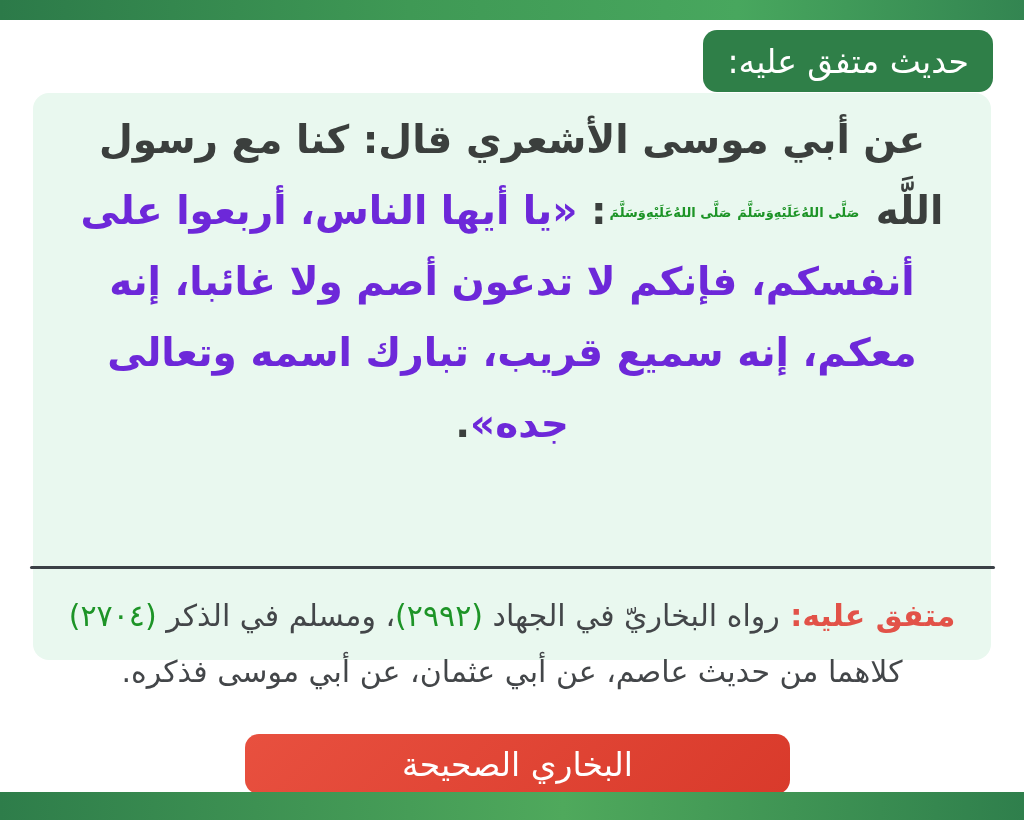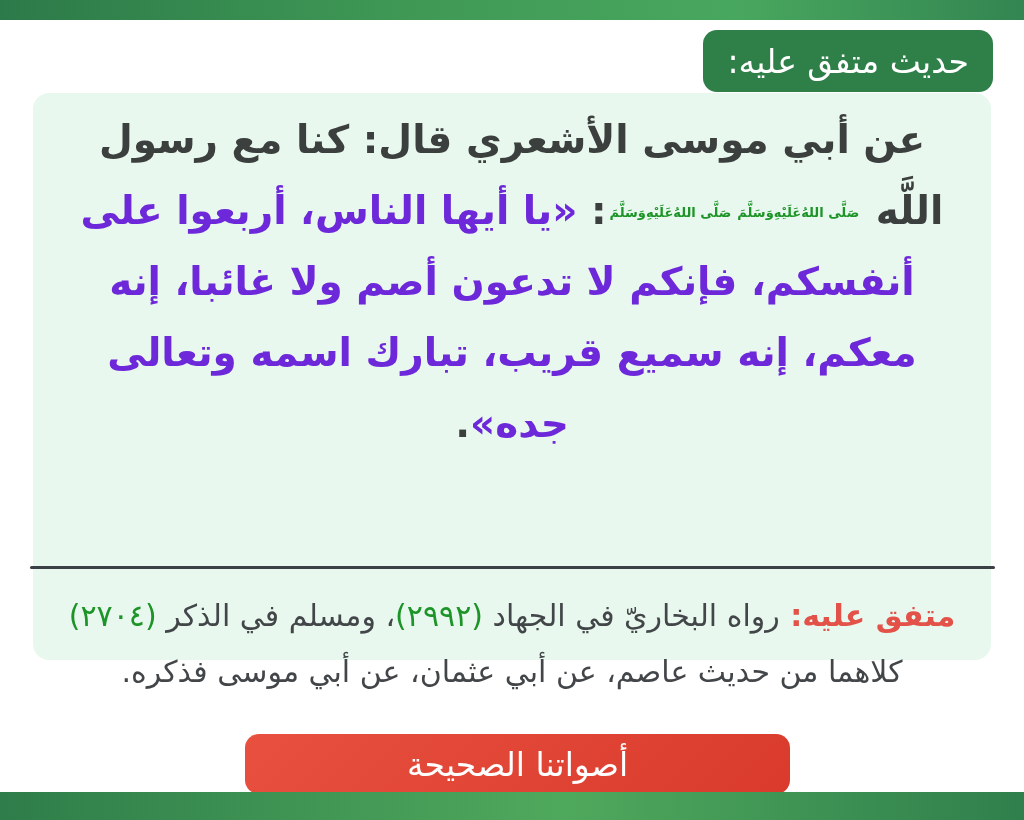--- a/index.html
+++ b/index.html
@@ -137,7 +137,7 @@
 </div>
 
 <div class="footer-badge">
-  <span>أصواتنا الصحيحة</span>
+  <span>البخاري الصحيحة</span>
 </div>
 
 <div class="bottom-bar"></div>

